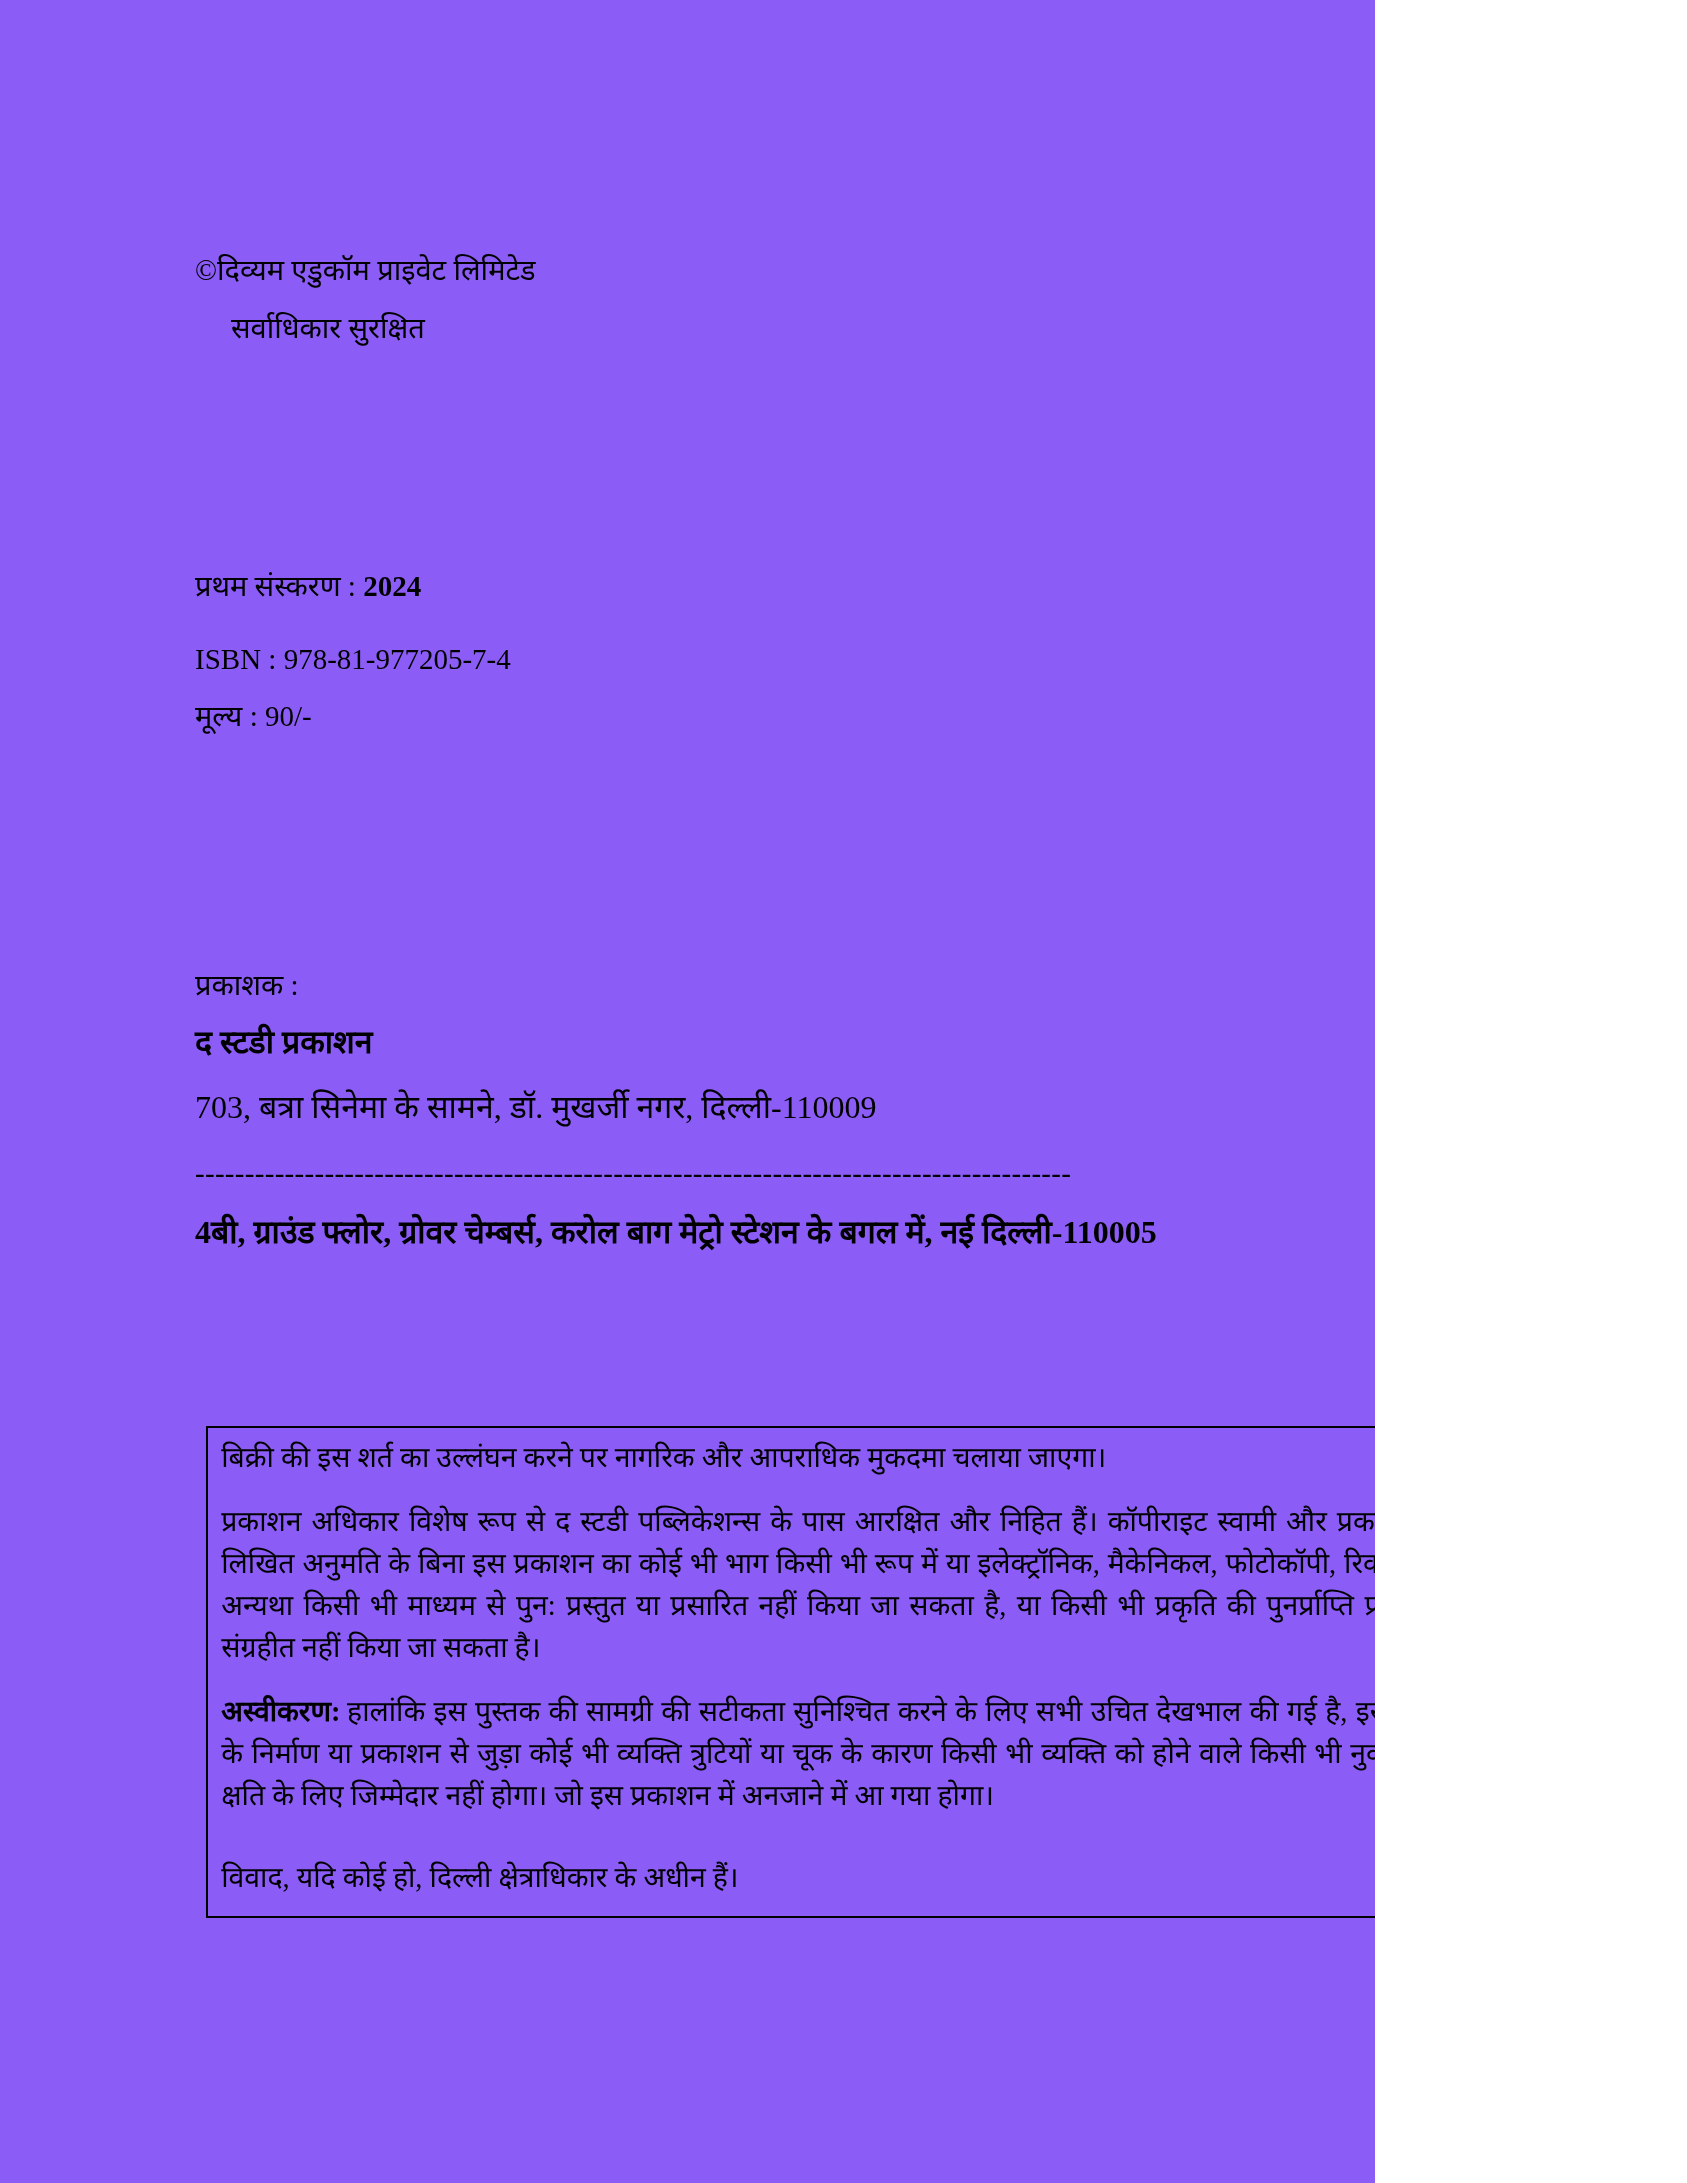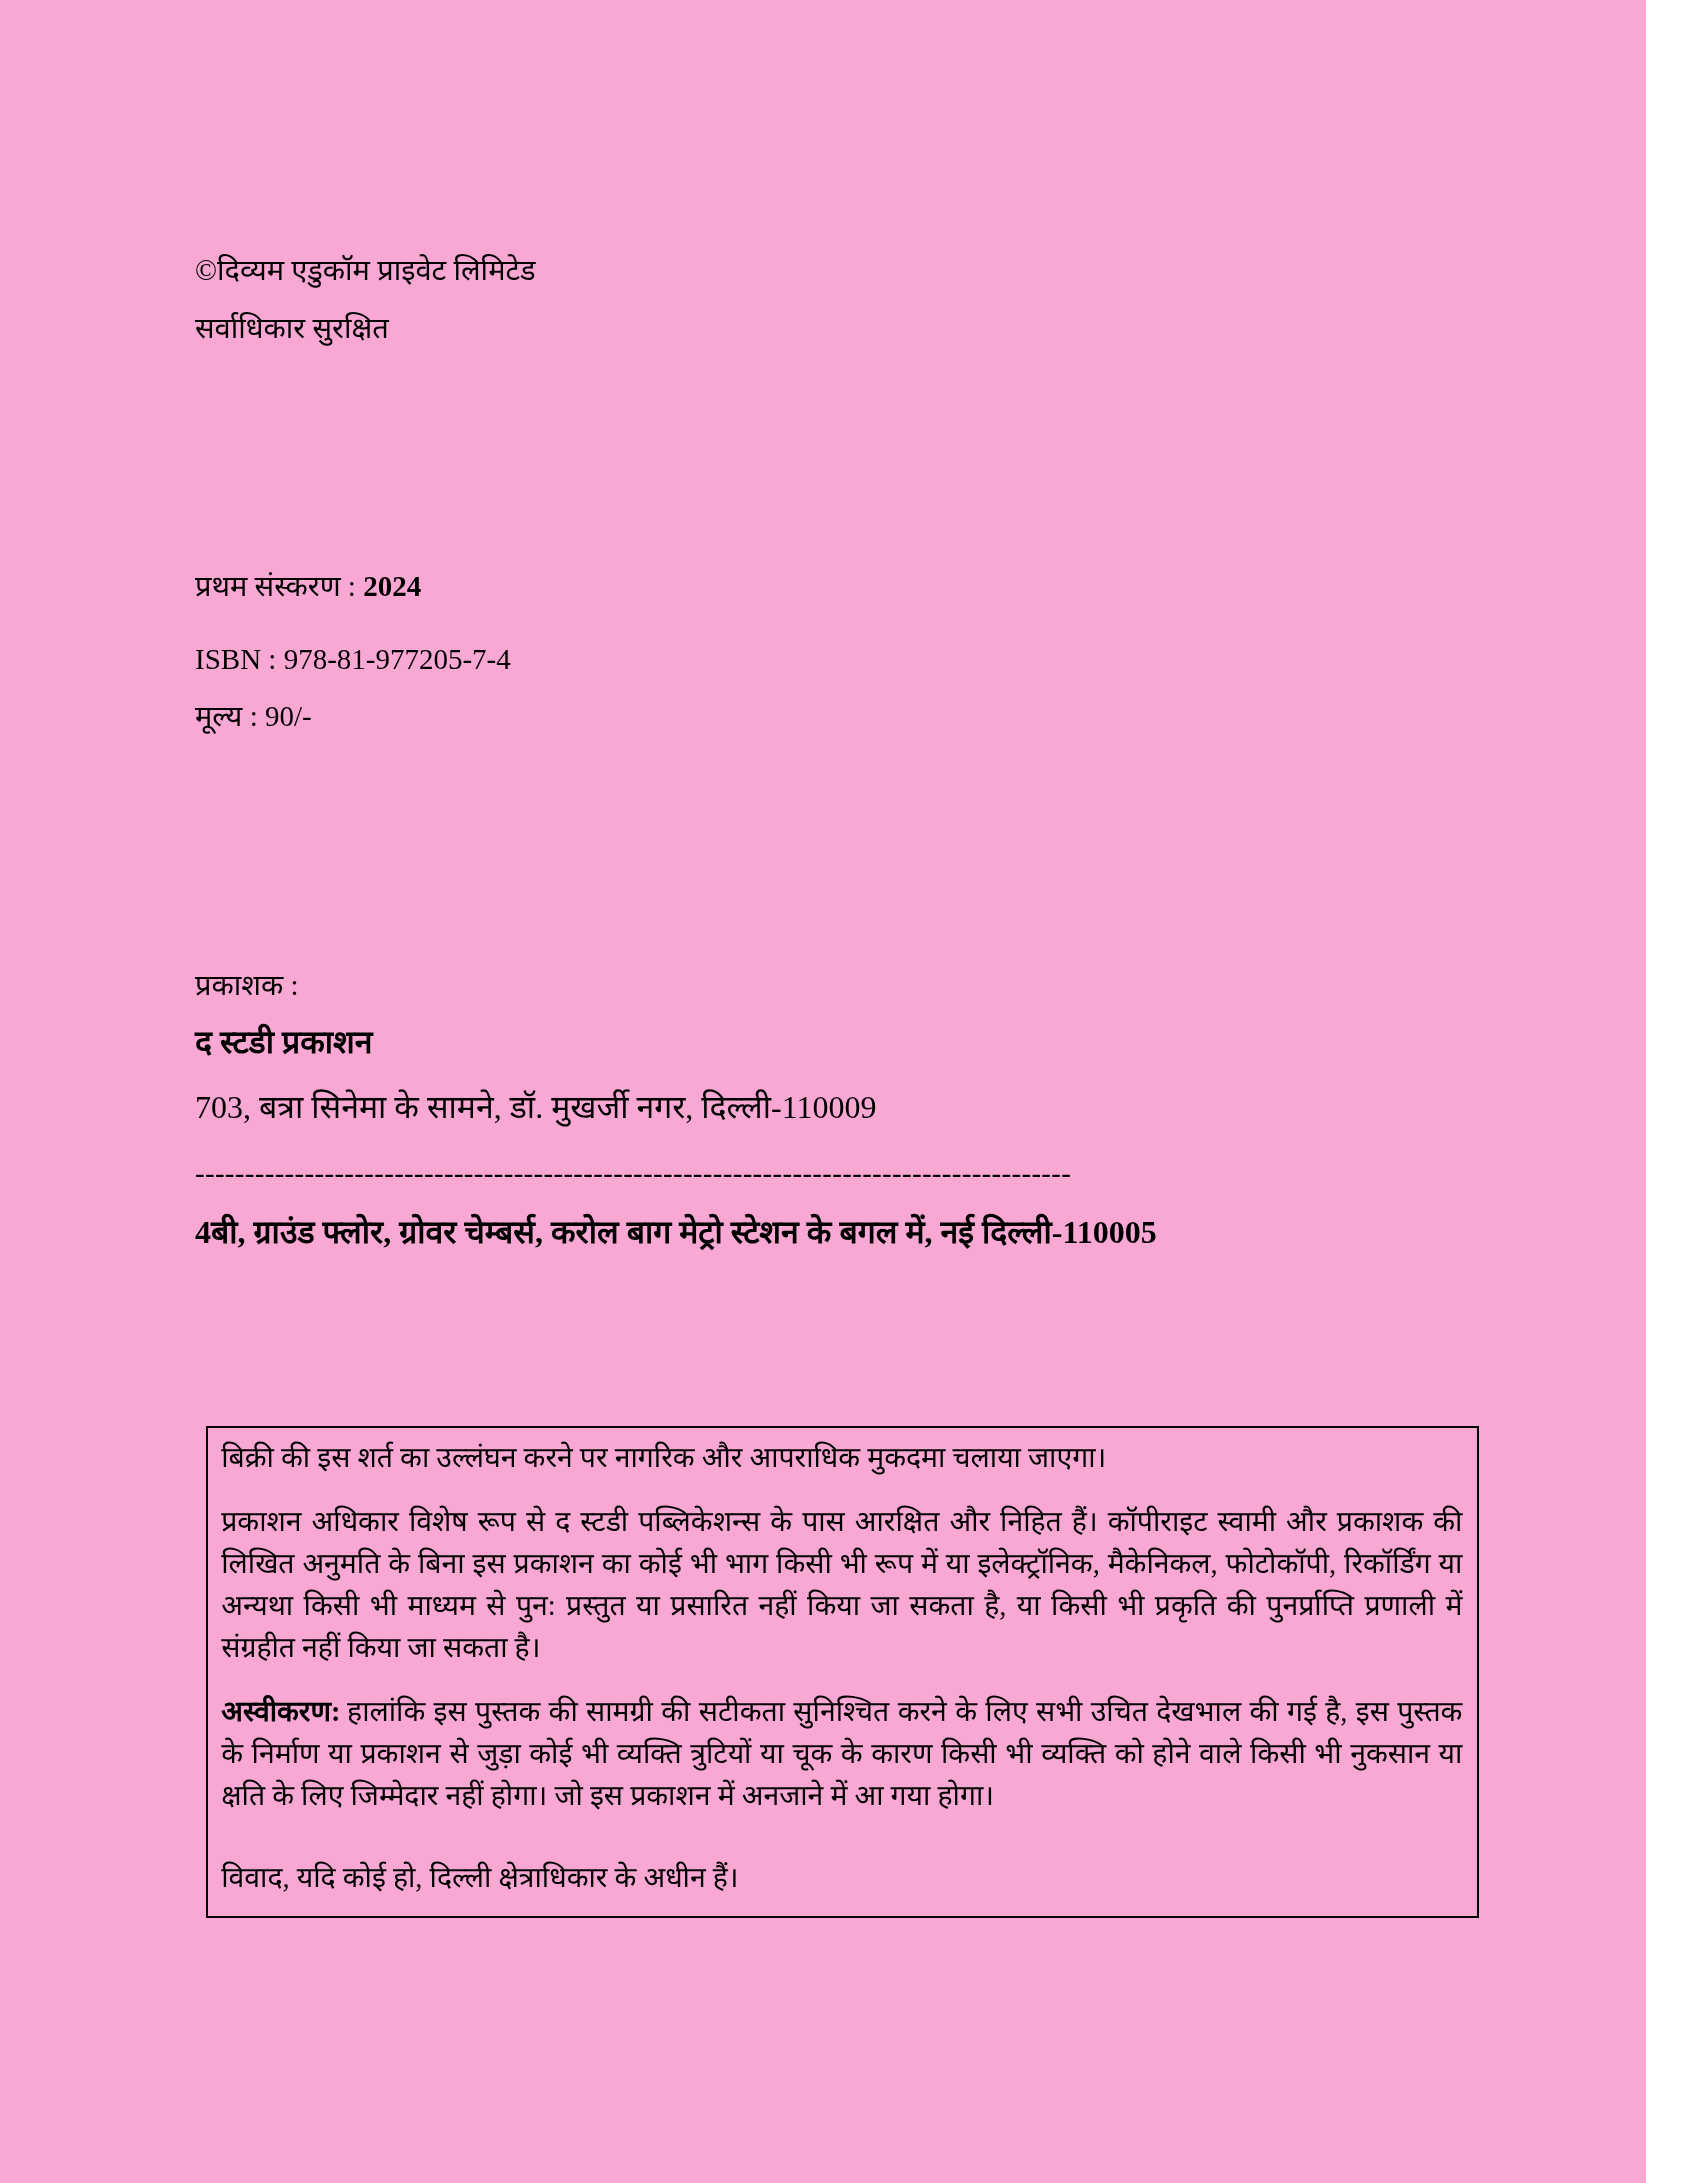--- a/index.html
+++ b/index.html
@@ -9,9 +9,9 @@
   }
   .page {
     position: relative;
-    width: 1646px;
+    width: 1375px;
     height: 2183px;
-    background: #f9a8d4;
+    background: #8b5cf6;
     color: #000000;
     font-family: "Liberation Serif", "DejaVu Serif", serif;
     overflow: hidden;

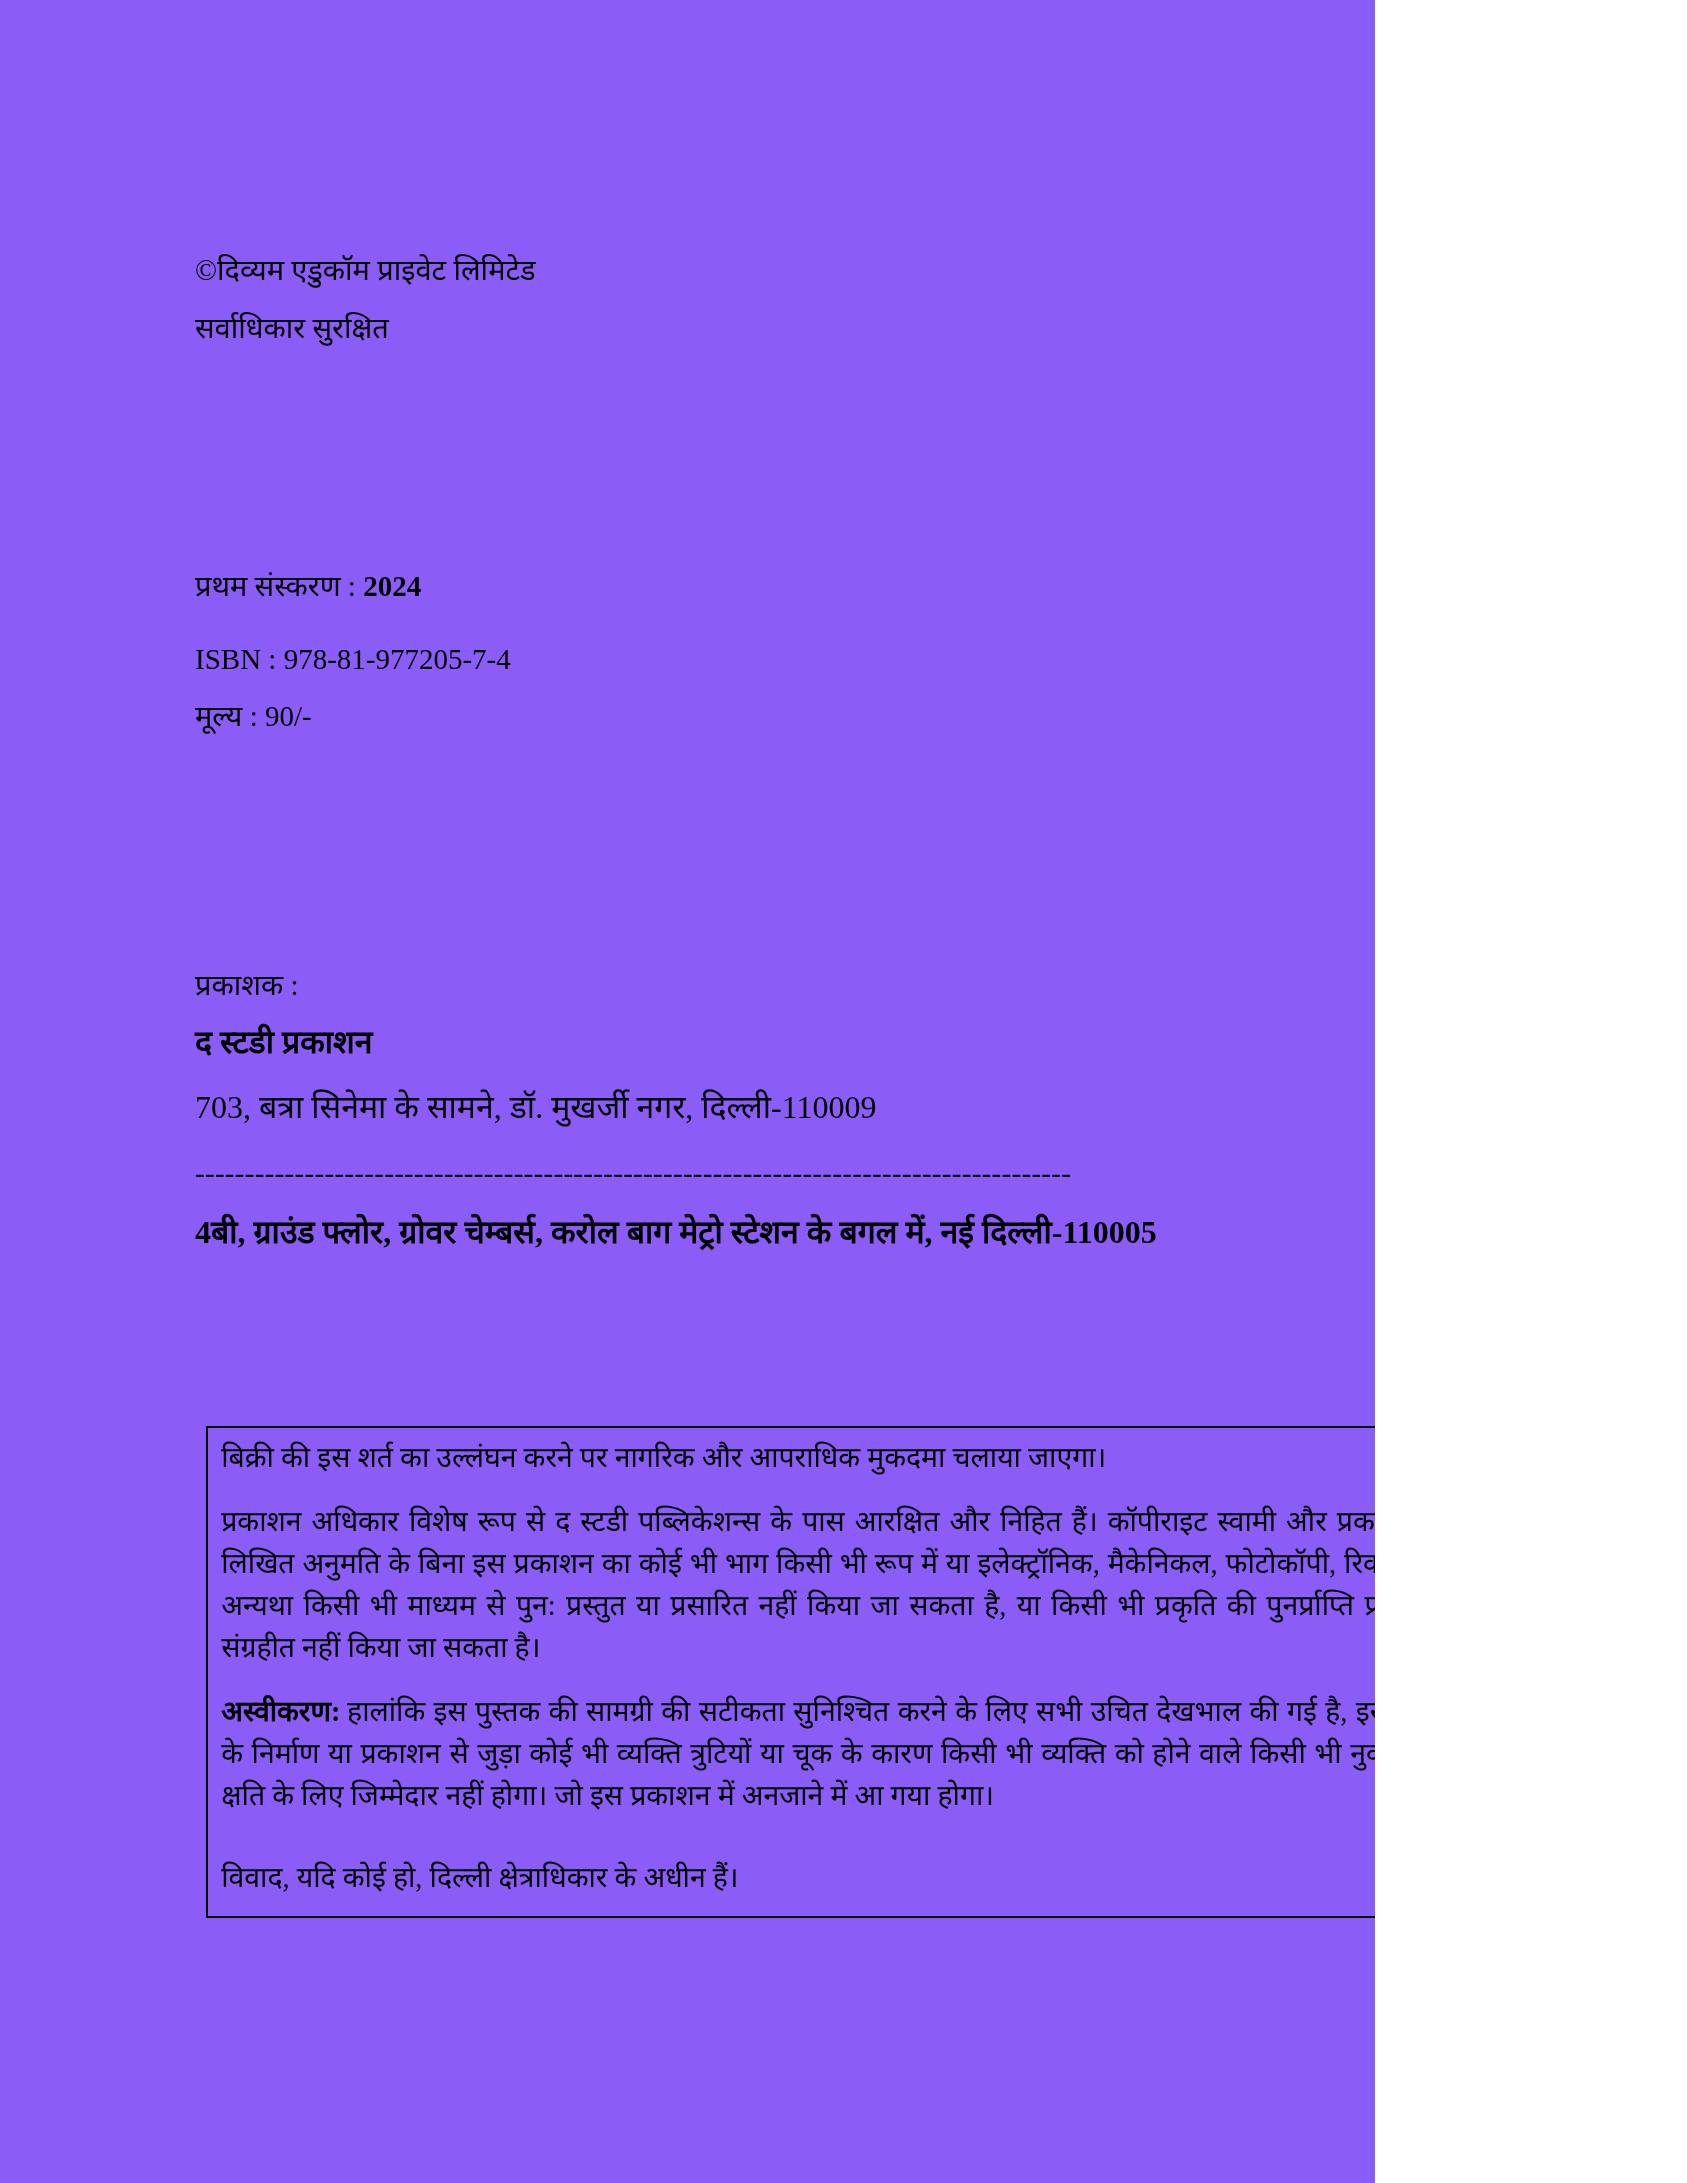--- a/index.html
+++ b/index.html
@@ -25,7 +25,7 @@
     color: #000000;
   }
   .copyright-line   { top: 253px; }
-  .rights-line      { top: 311px; }
+  .rights-line      { top: 311px; margin-left: 36px; }
   .edition-line     { top: 569px; }
   .isbn-line        { top: 642px; }
   .price-line       { top: 699px; }

